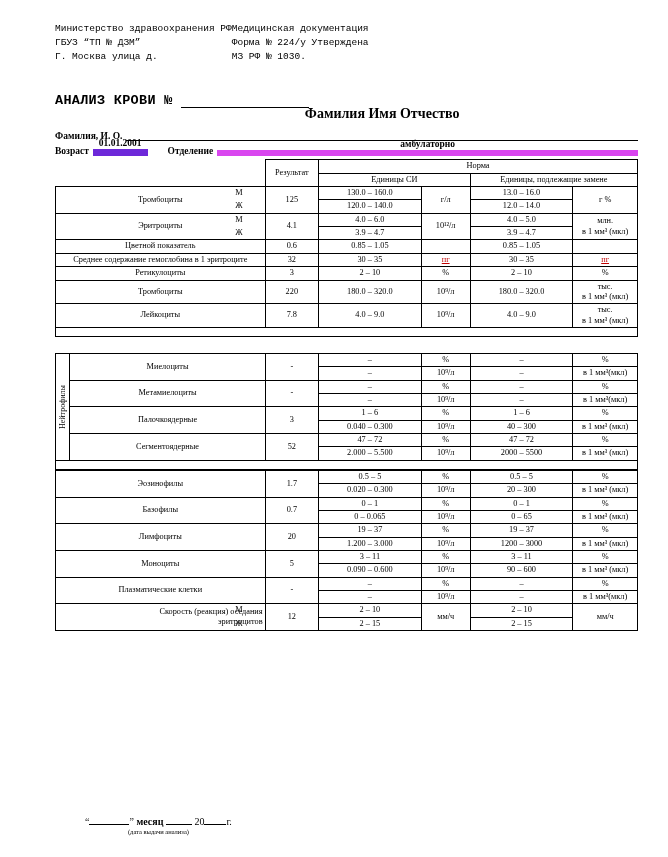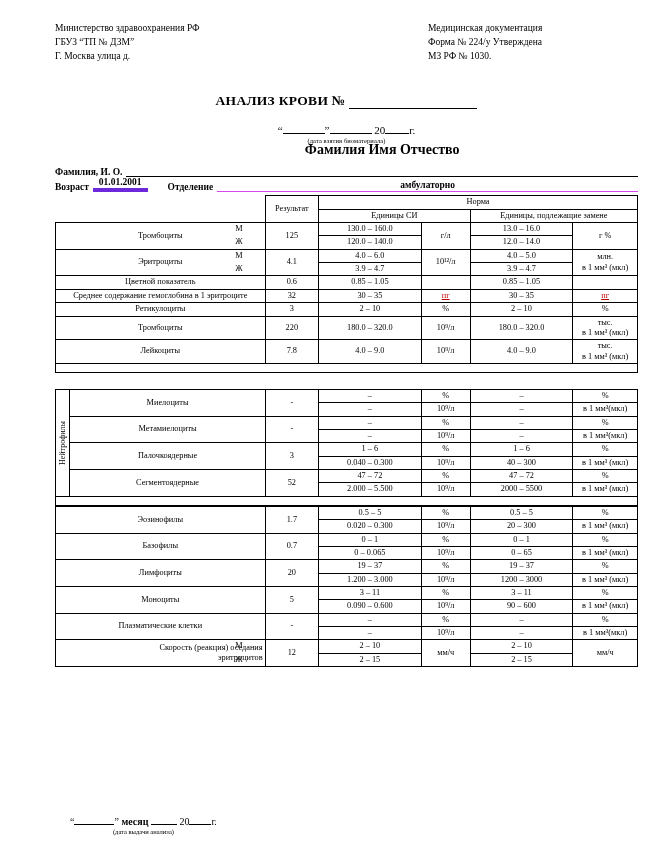--- a/index.html
+++ b/index.html
@@ -26,9 +26,10 @@
   
   .header {
     display: flex;
-    justify-content: space-between;
+    justify-content: flex-start;
     font-size: 9.5px;
     line-height: 1.45;
+    font-family: Liberation Mono, monospace;
   }
   .header .left, .header .right {
     white-space: pre-line;

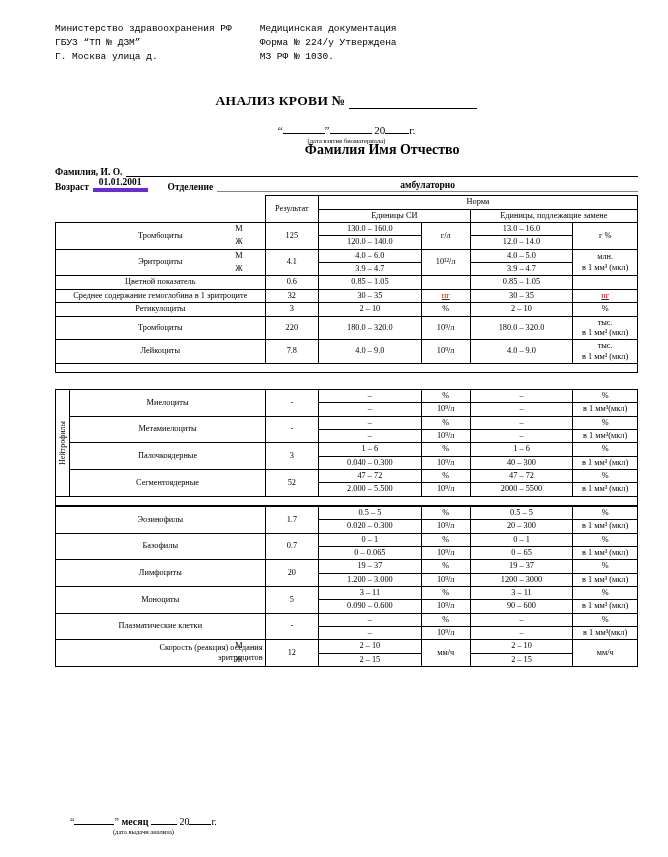--- a/index.html
+++ b/index.html
@@ -34,7 +34,7 @@
   .header .left, .header .right {
     white-space: pre-line;
   }
-  .header .right { width: 210px; margin-left: 28px; }
+  .header .right { width: 210px; }
 
   
   .title-block {

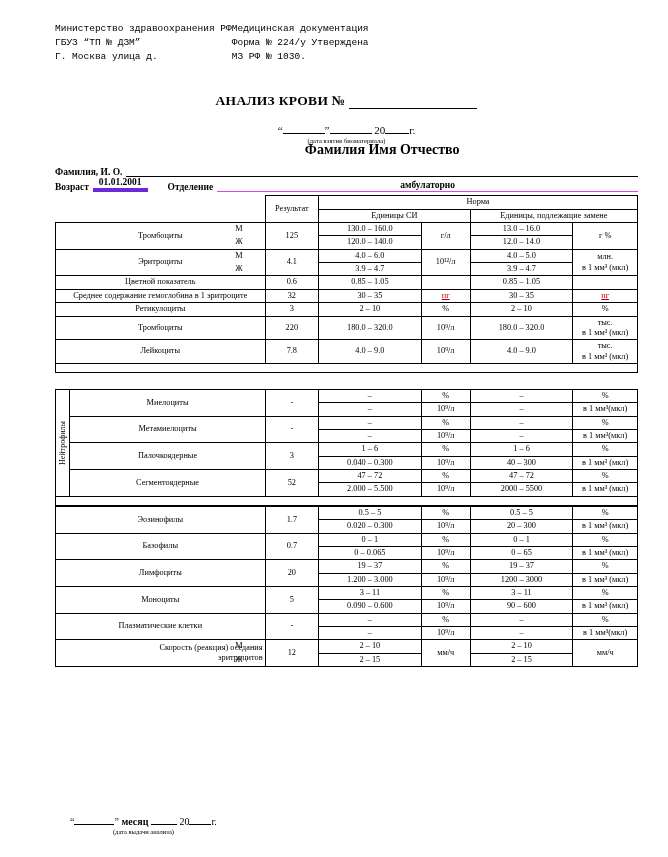--- a/index.html
+++ b/index.html
@@ -38,8 +38,9 @@
 
   
   .title-block {
-    text-align: center;
+    text-align: left;
     margin-top: 30px;
+    font-family: Liberation Mono, monospace;
   }
   .doc-title {
     font-size: 13.5px;

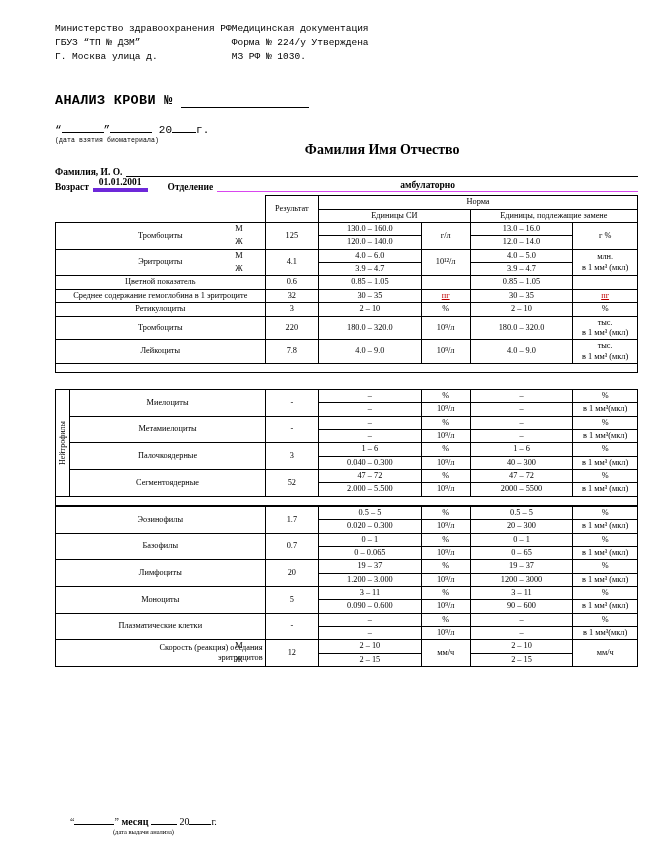--- a/index.html
+++ b/index.html
@@ -218,11 +218,6 @@
     <div class="doc-title">
       <span>АНАЛИЗ КРОВИ №</span>
       <span class="title-line"></span>
-    </div>
-    <div class="date-row">
-      <span>“</span><span class="date-blank"></span><span>”</span><span class="date-blank"></span>
-      <span>20</span><span class="date-blank" style="width:24px"></span><span>г.</span>
-      <div class="date-caption">(дата взятия биоматериала)</div>
     </div>
   </div>
 

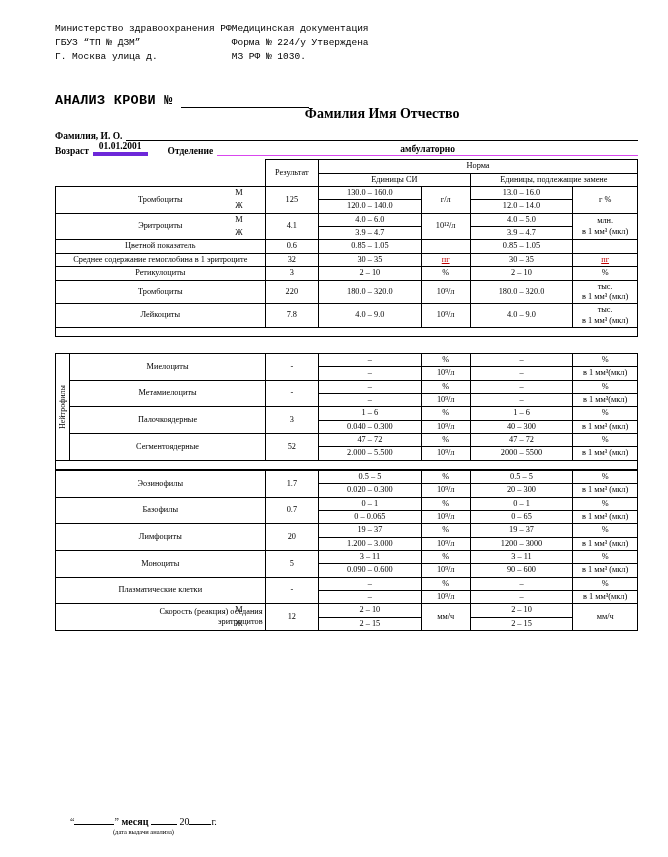--- a/index.html
+++ b/index.html
@@ -91,7 +91,7 @@
     font-size: 14px;
   }
   .age-val {
-    border-bottom: 4px solid #6d28d9;
+    border-bottom: 7px solid #6d28d9;
     padding: 0 6px 1px 6px;
     margin-left: 4px;
     font-size: 9.5px;

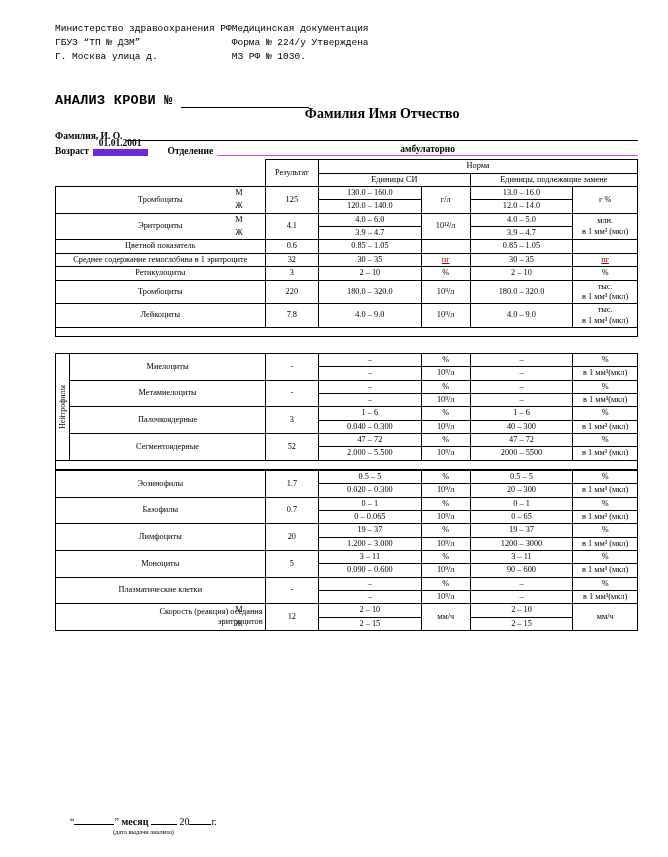--- a/index.html
+++ b/index.html
@@ -99,7 +99,7 @@
   .dept-lbl { margin-left: 20px; font-family: Liberation Serif, serif; }
   .dept-val {
     flex: 1;
-    border-bottom: 1px solid #d946ef;
+    border-bottom: 6px solid #d946ef;
     text-align: center;
     padding-bottom: 1px;
     margin-left: 4px;

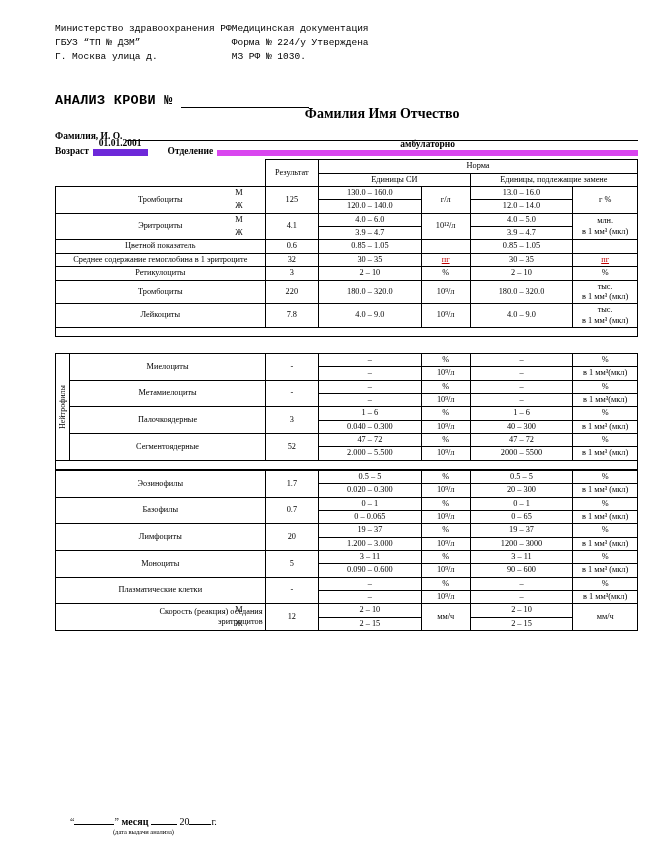--- a/index.html
+++ b/index.html
@@ -165,7 +165,7 @@
   
   .footer {
     position: absolute;
-    left: 40px;
+    left: 55px;
     right: 30px;
     bottom: 22px;
     font-size: 10px;

